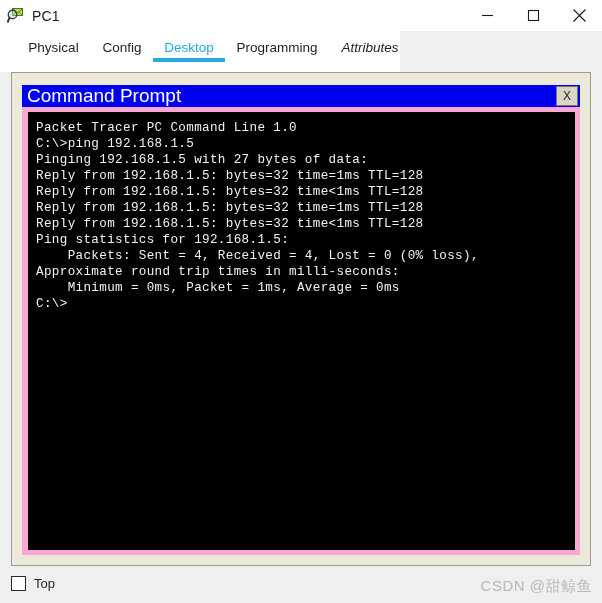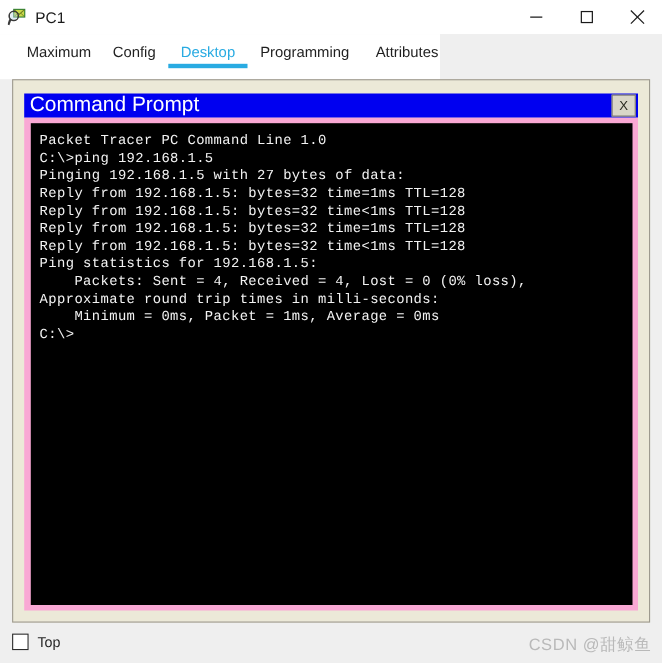--- a/index.html
+++ b/index.html
@@ -236,7 +236,7 @@
 
 <div class="tabstrip-wrap">
   <div class="tabstrip" id="tabstrip">
-      <div class="tab" style="position: absolute; left: 16px; width: 75px;">Maximum</div>
+      <div class="tab" style="position: absolute; left: 16px; width: 75px;">Physical</div>
       <div class="tab active" style="position: absolute; left: 153px; width: 72px;">Desktop</div>
       <div class="tab" style="position: absolute; left: 91px; width: 62px;">Config</div>
       <div class="tab" style="position: absolute; left: 225px; width: 104px;">Programming</div>

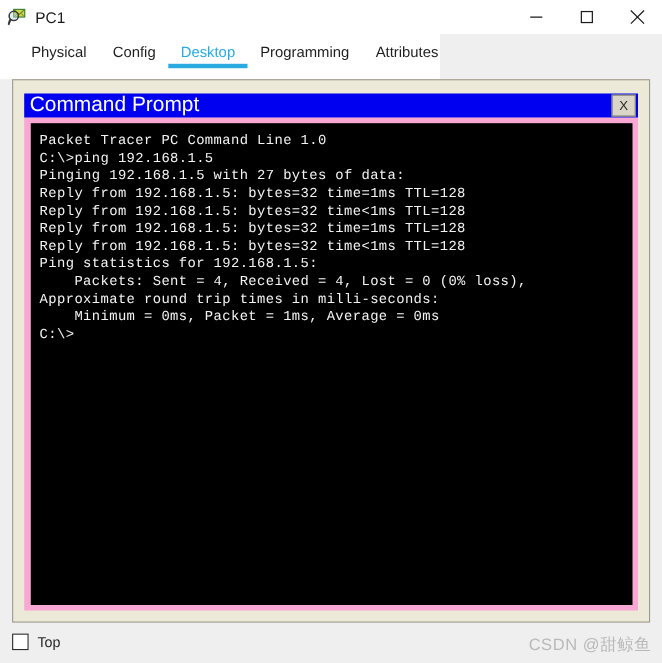--- a/index.html
+++ b/index.html
@@ -240,7 +240,7 @@
       <div class="tab active" style="position: absolute; left: 153px; width: 72px;">Desktop</div>
       <div class="tab" style="position: absolute; left: 91px; width: 62px;">Config</div>
       <div class="tab" style="position: absolute; left: 225px; width: 104px;">Programming</div>
-      <div class="tab" style="position: absolute; left: 329px; width: 82px;">Attributes</div>
+      <div class="tab" style="position: absolute; left: 329px; width: 82px; font-style: italic;">Attributes</div>
     </div>
 </div>
 

